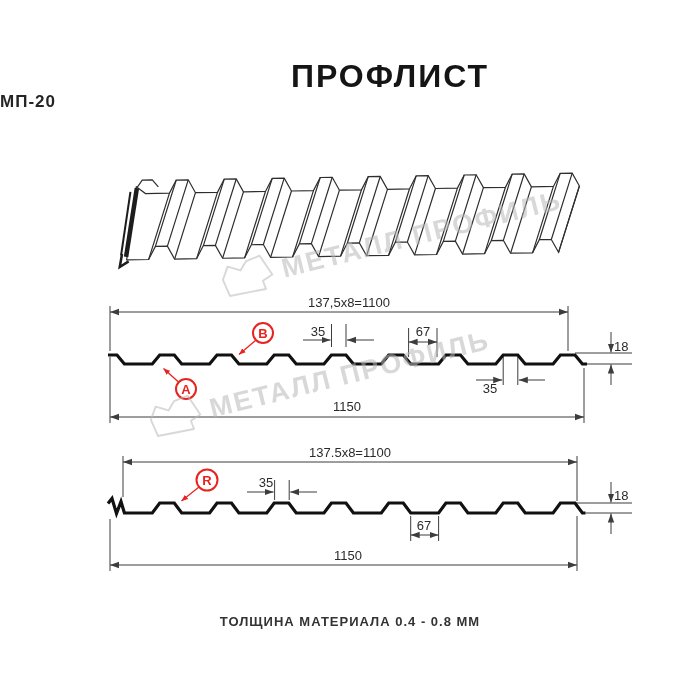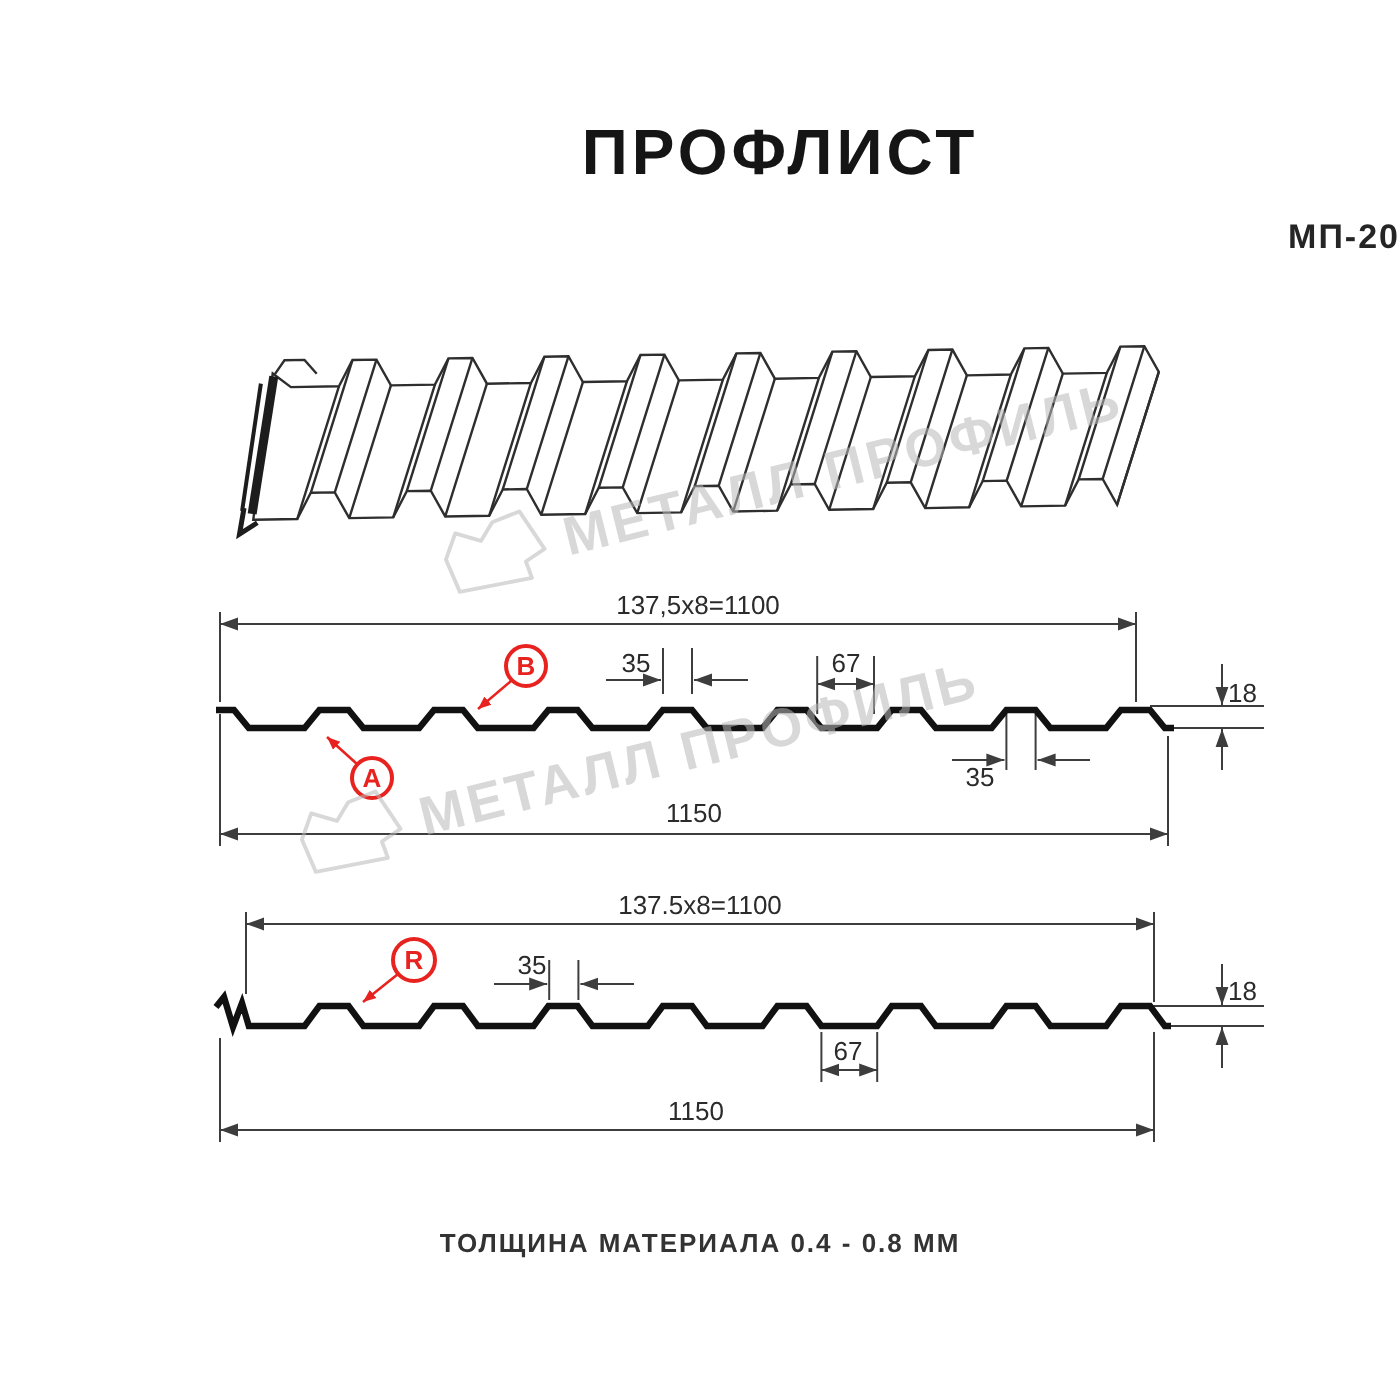--- a/index.html
+++ b/index.html
@@ -7,7 +7,7 @@
         font-family:"Liberation Sans",sans-serif;}
   .title{position:absolute;top:58px;left:0;width:700px;text-align:center;
          font-size:32px;font-weight:bold;letter-spacing:2px;color:#151515;margin-left:40px;}
-  .subtitle{position:absolute;top:109px;left:0;width:700px;text-align:right;
+  .subtitle{position:absolute;top:92px;left:0;width:700px;text-align:left;
             font-size:17px;font-weight:bold;letter-spacing:1px;color:#252525;}
   .footer{position:absolute;top:614px;left:0;width:700px;text-align:center;
           font-size:13px;font-weight:bold;letter-spacing:1px;color:#333;}

